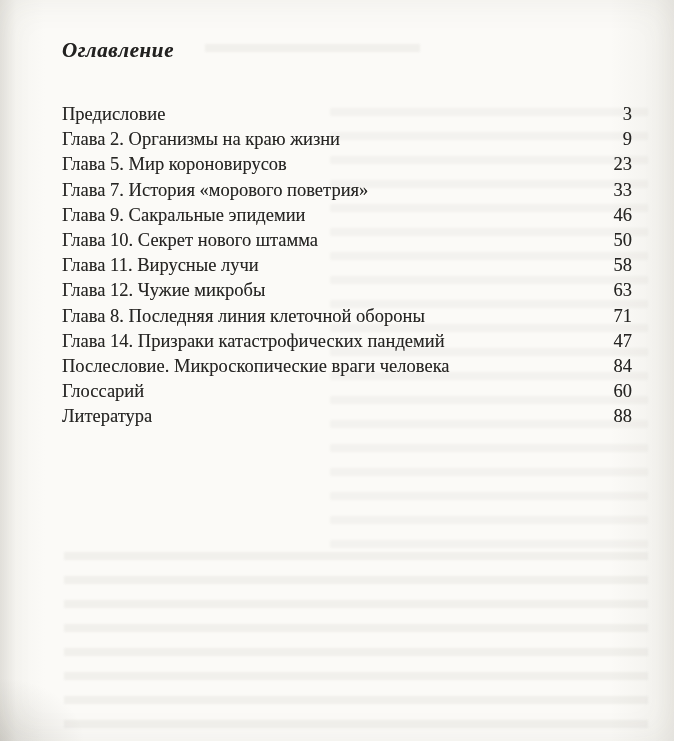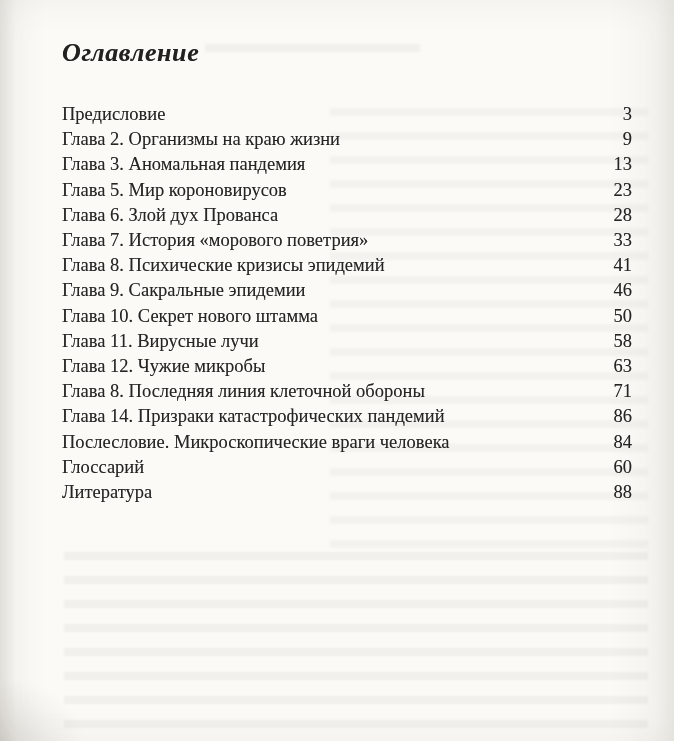--- a/index.html
+++ b/index.html
@@ -27,7 +27,7 @@
     position: absolute;
     left: 62px;
     top: 38px;
-    font-size: 26px;
+    font-size: 21px;
     font-weight: bold;
     font-style: italic;
     letter-spacing: 0.6px;

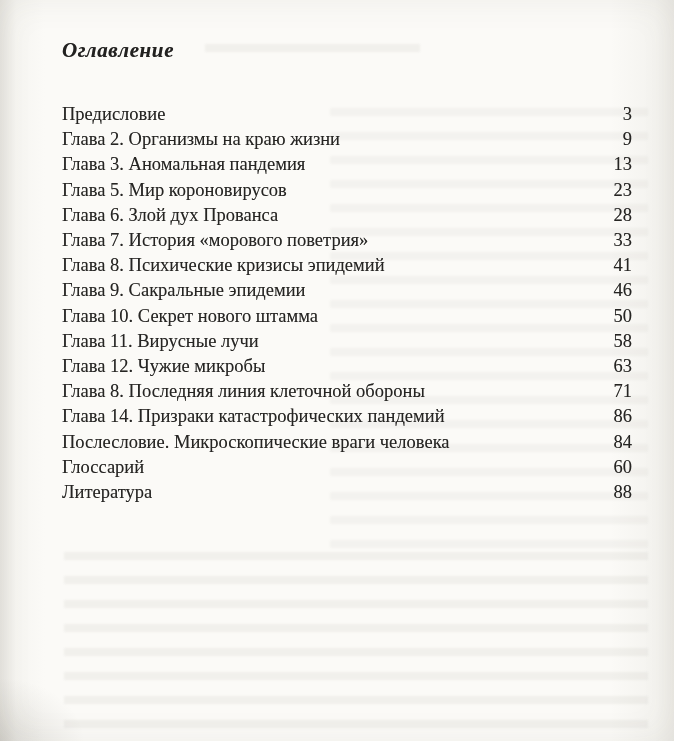--- a/index.html
+++ b/index.html
@@ -99,10 +99,6 @@
       <span class="toc-page">9</span>
     </div>
     <div class="toc-row">
-      <span class="toc-label">Глава 3. Аномальная пандемия</span>
-      <span class="toc-page">13</span>
-    </div>
-    <div class="toc-row">
       <span class="toc-label">Глава 5. Мир короновирусов</span>
       <span class="toc-page">23</span>
     </div>

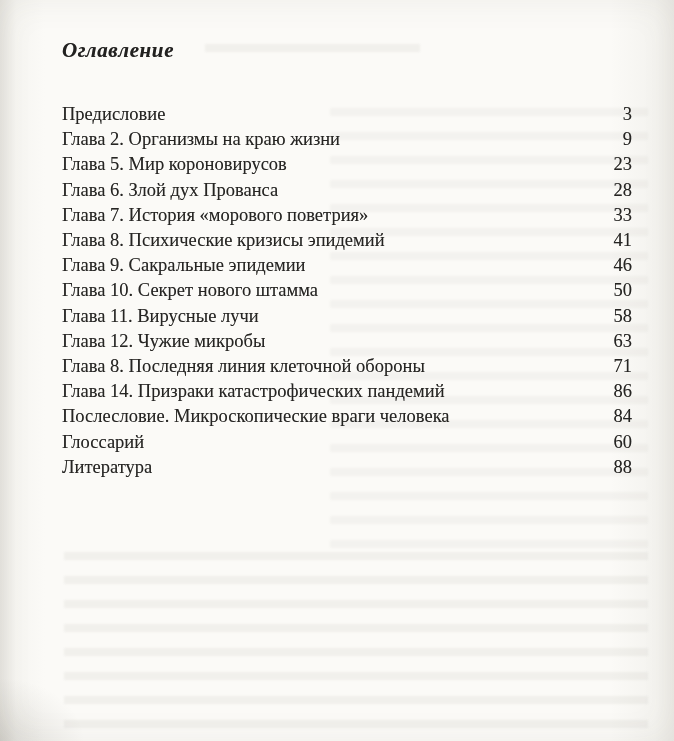--- a/index.html
+++ b/index.html
@@ -103,10 +103,6 @@
       <span class="toc-page">23</span>
     </div>
     <div class="toc-row">
-      <span class="toc-label">Глава 6. Злой дух Прованса</span>
-      <span class="toc-page">28</span>
-    </div>
-    <div class="toc-row">
       <span class="toc-label">Глава 7. История «морового поветрия»</span>
       <span class="toc-page">33</span>
     </div>

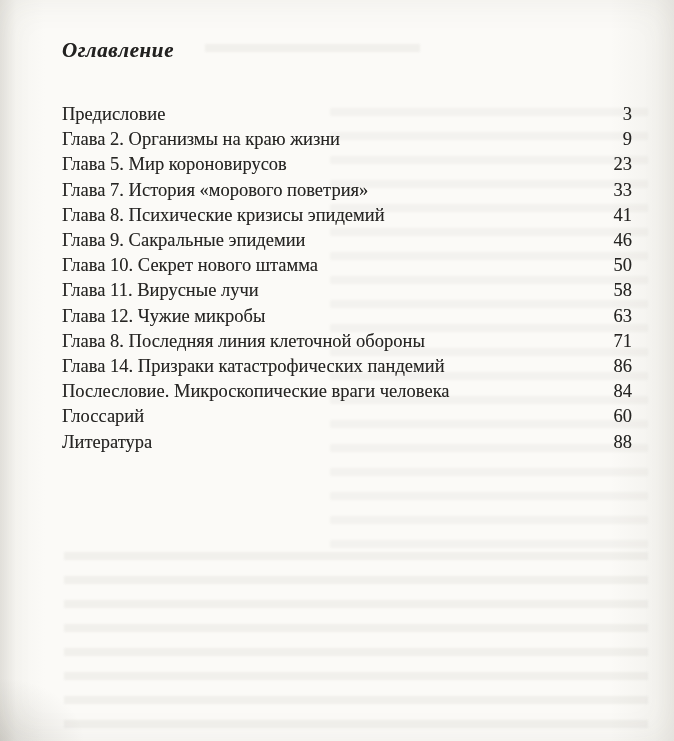--- a/index.html
+++ b/index.html
@@ -107,10 +107,6 @@
       <span class="toc-page">33</span>
     </div>
     <div class="toc-row">
-      <span class="toc-label">Глава 8. Психические кризисы эпидемий</span>
-      <span class="toc-page">41</span>
-    </div>
-    <div class="toc-row">
       <span class="toc-label">Глава 9. Сакральные эпидемии</span>
       <span class="toc-page">46</span>
     </div>

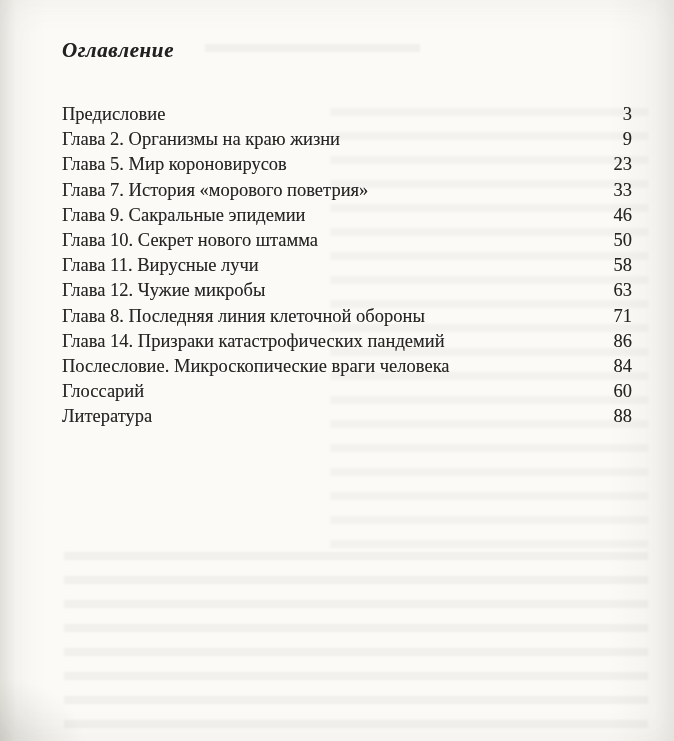--- a/index.html
+++ b/index.html
@@ -128,7 +128,7 @@
     </div>
     <div class="toc-row">
       <span class="toc-label">Глава 14. Призраки катастрофических пандемий</span>
-      <span class="toc-page">86</span>
+      <span class="toc-page">47</span>
     </div>
     <div class="toc-row">
       <span class="toc-label">Послесловие. Микроскопические враги человека</span>

